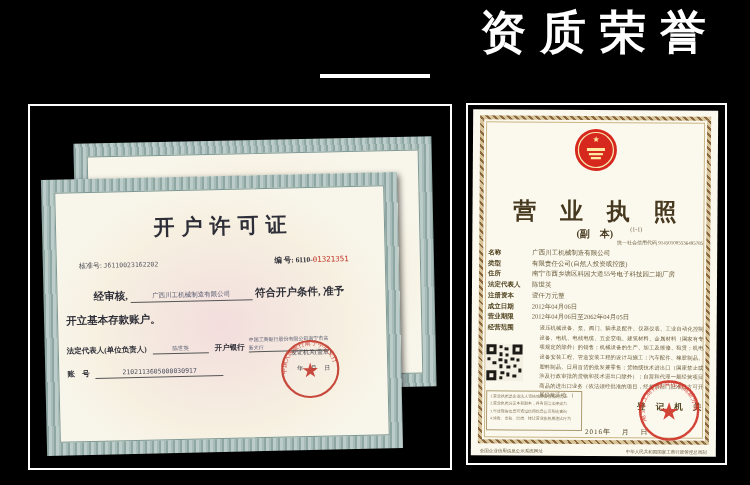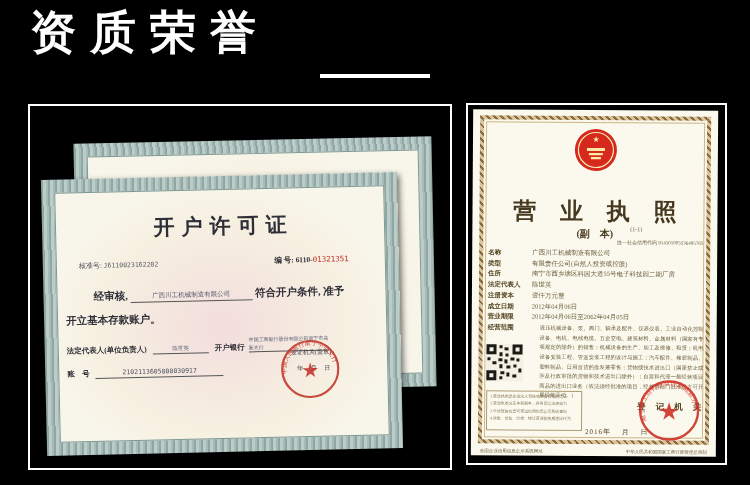--- a/index.html
+++ b/index.html
@@ -10,7 +10,7 @@
   }
   
   .hdr-title{
-    position:absolute;top:2px;left:16px;width:716px;text-align:left;
+    position:absolute;top:2px;left:4px;width:716px;text-align:right;
     color:#fff;font-size:46px;font-weight:bold;letter-spacing:14px;
     text-indent:14px;
   }

